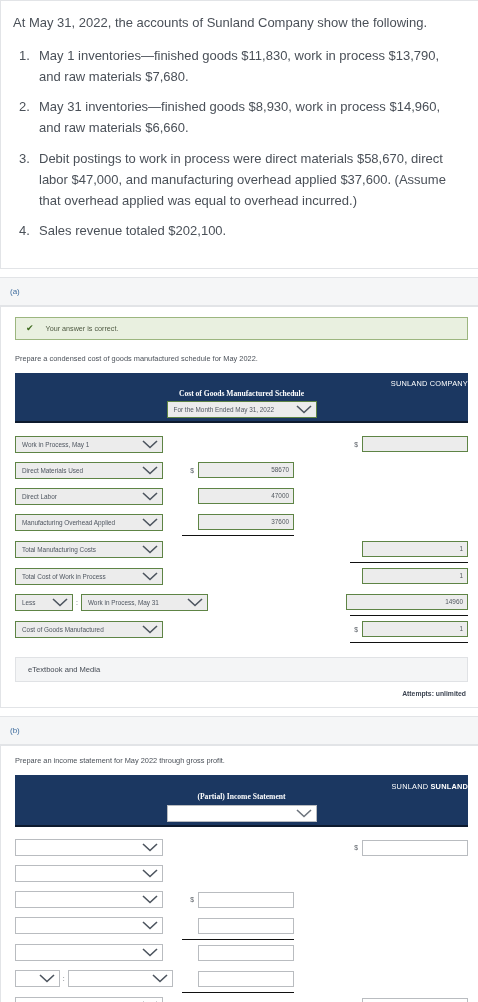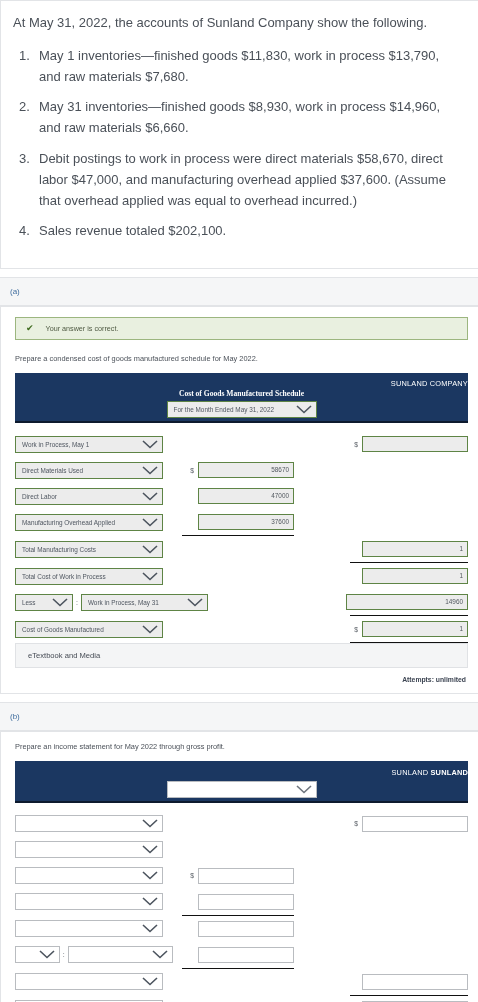--- a/index.html
+++ b/index.html
@@ -180,7 +180,7 @@
   .ruleline .ur { width: 112px; border-bottom: 1.4px solid #111; }
 
   
-  .ftr { }
+  .ftr { margin-top: 14px; }
   .ftr-btn {
     display: block;
     width: 100%;

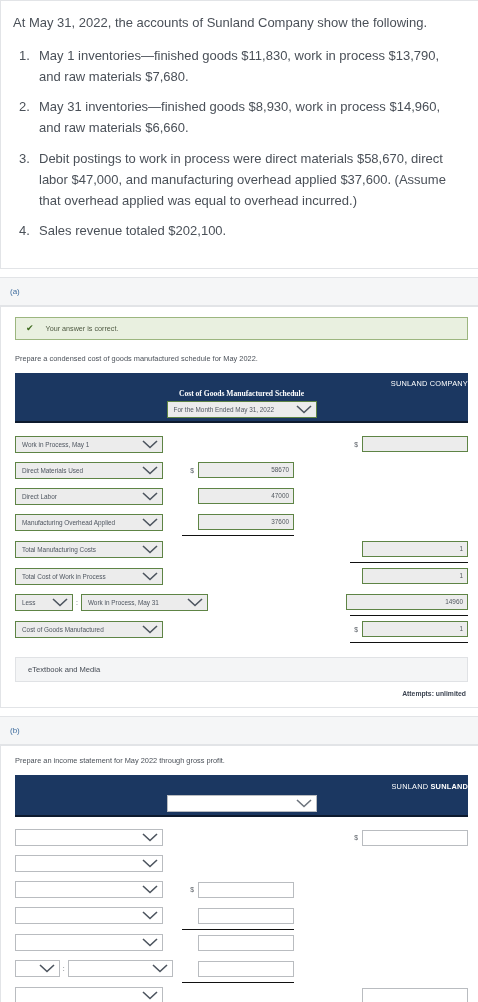--- a/index.html
+++ b/index.html
@@ -468,6 +468,7 @@
       <div class="stmt">
         <div class="stmt-head" style="padding-top:7px;">
           <div class="co"><span>SUNLAND </span><b>SUNLAND</b></div>
+          <div class="ttl">(Partial) Income Statement</div>
           <div class="hdrsel">
             <span class="sel onnavy" style="width:150px;">
               <span></span>

